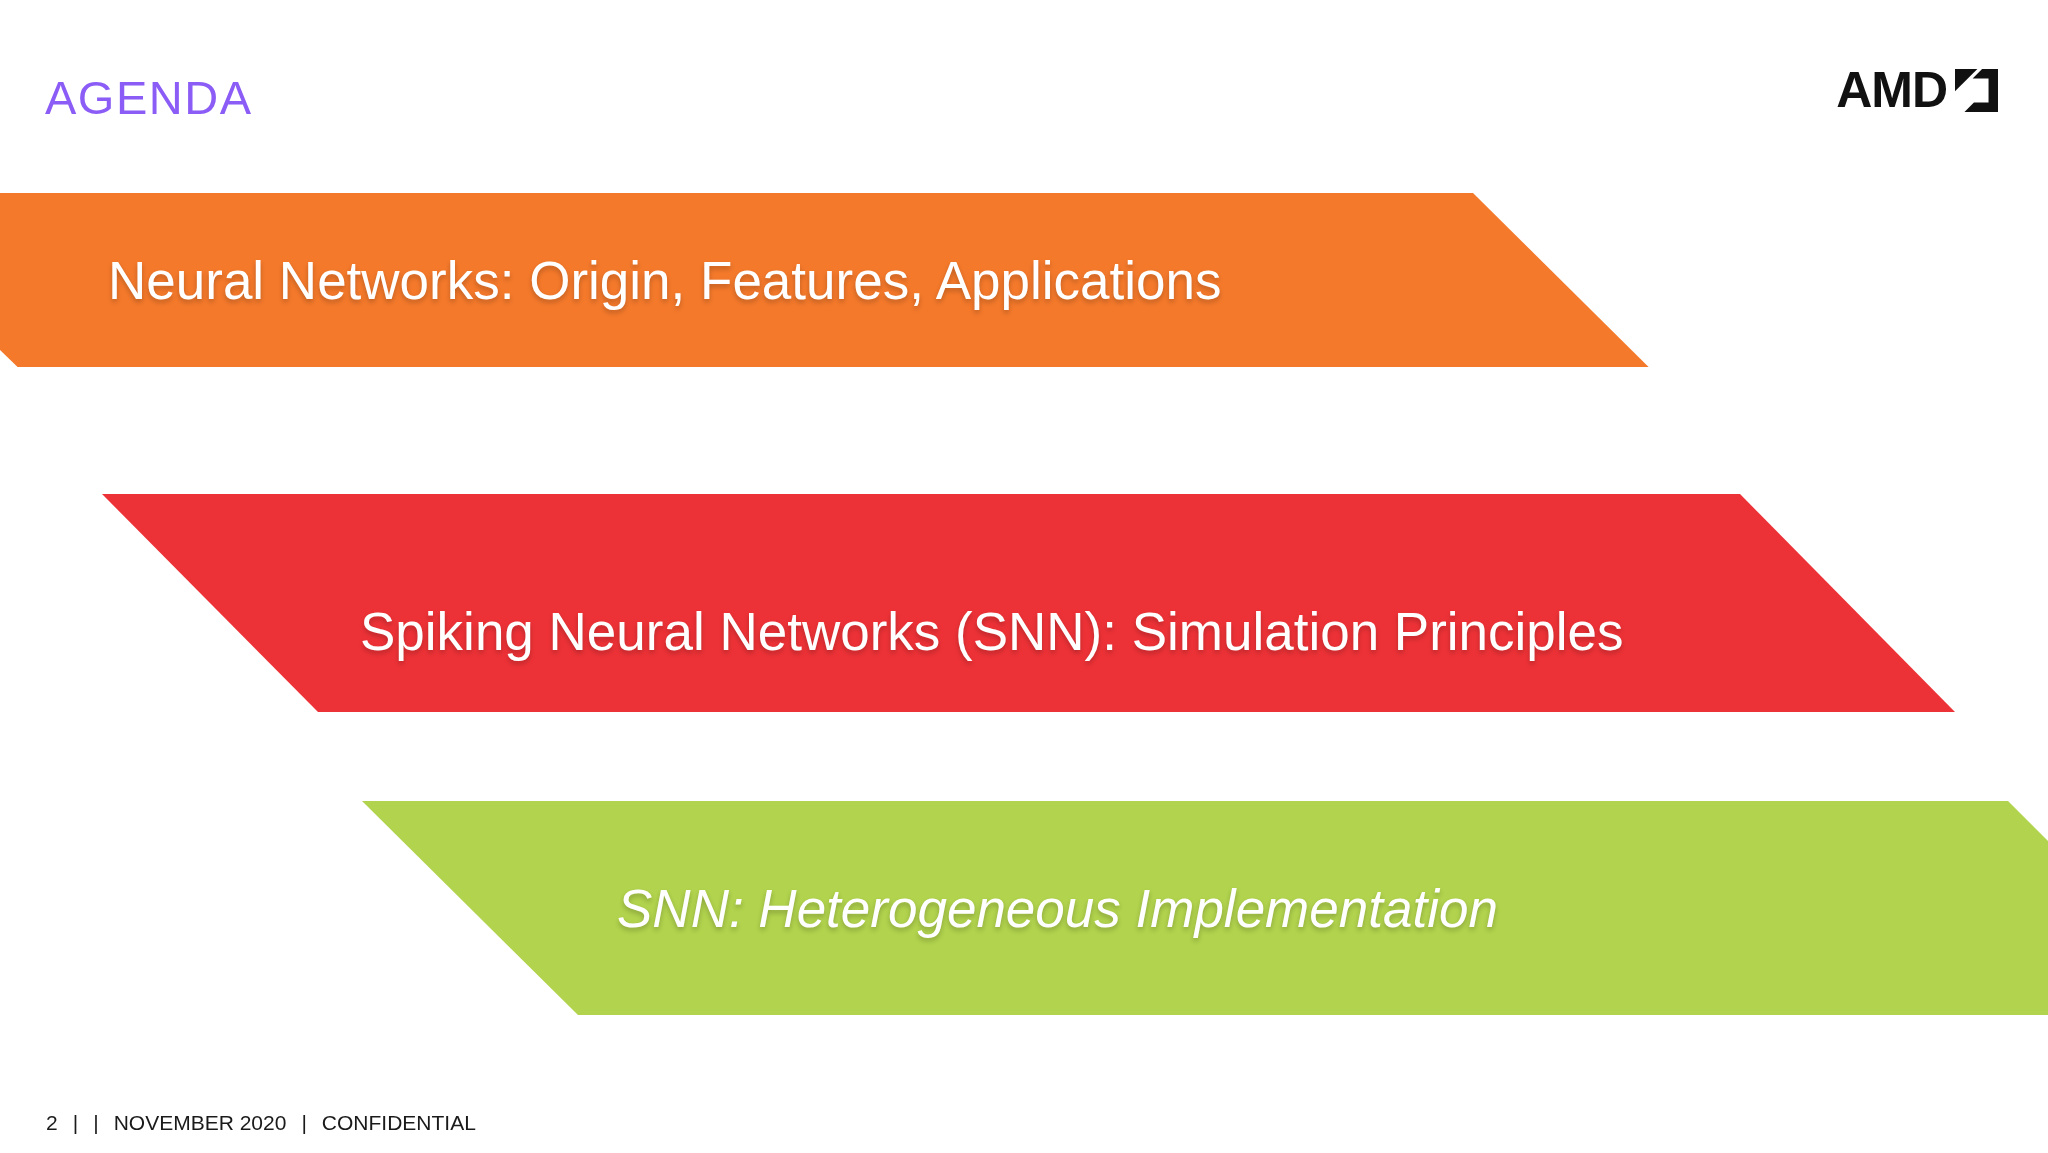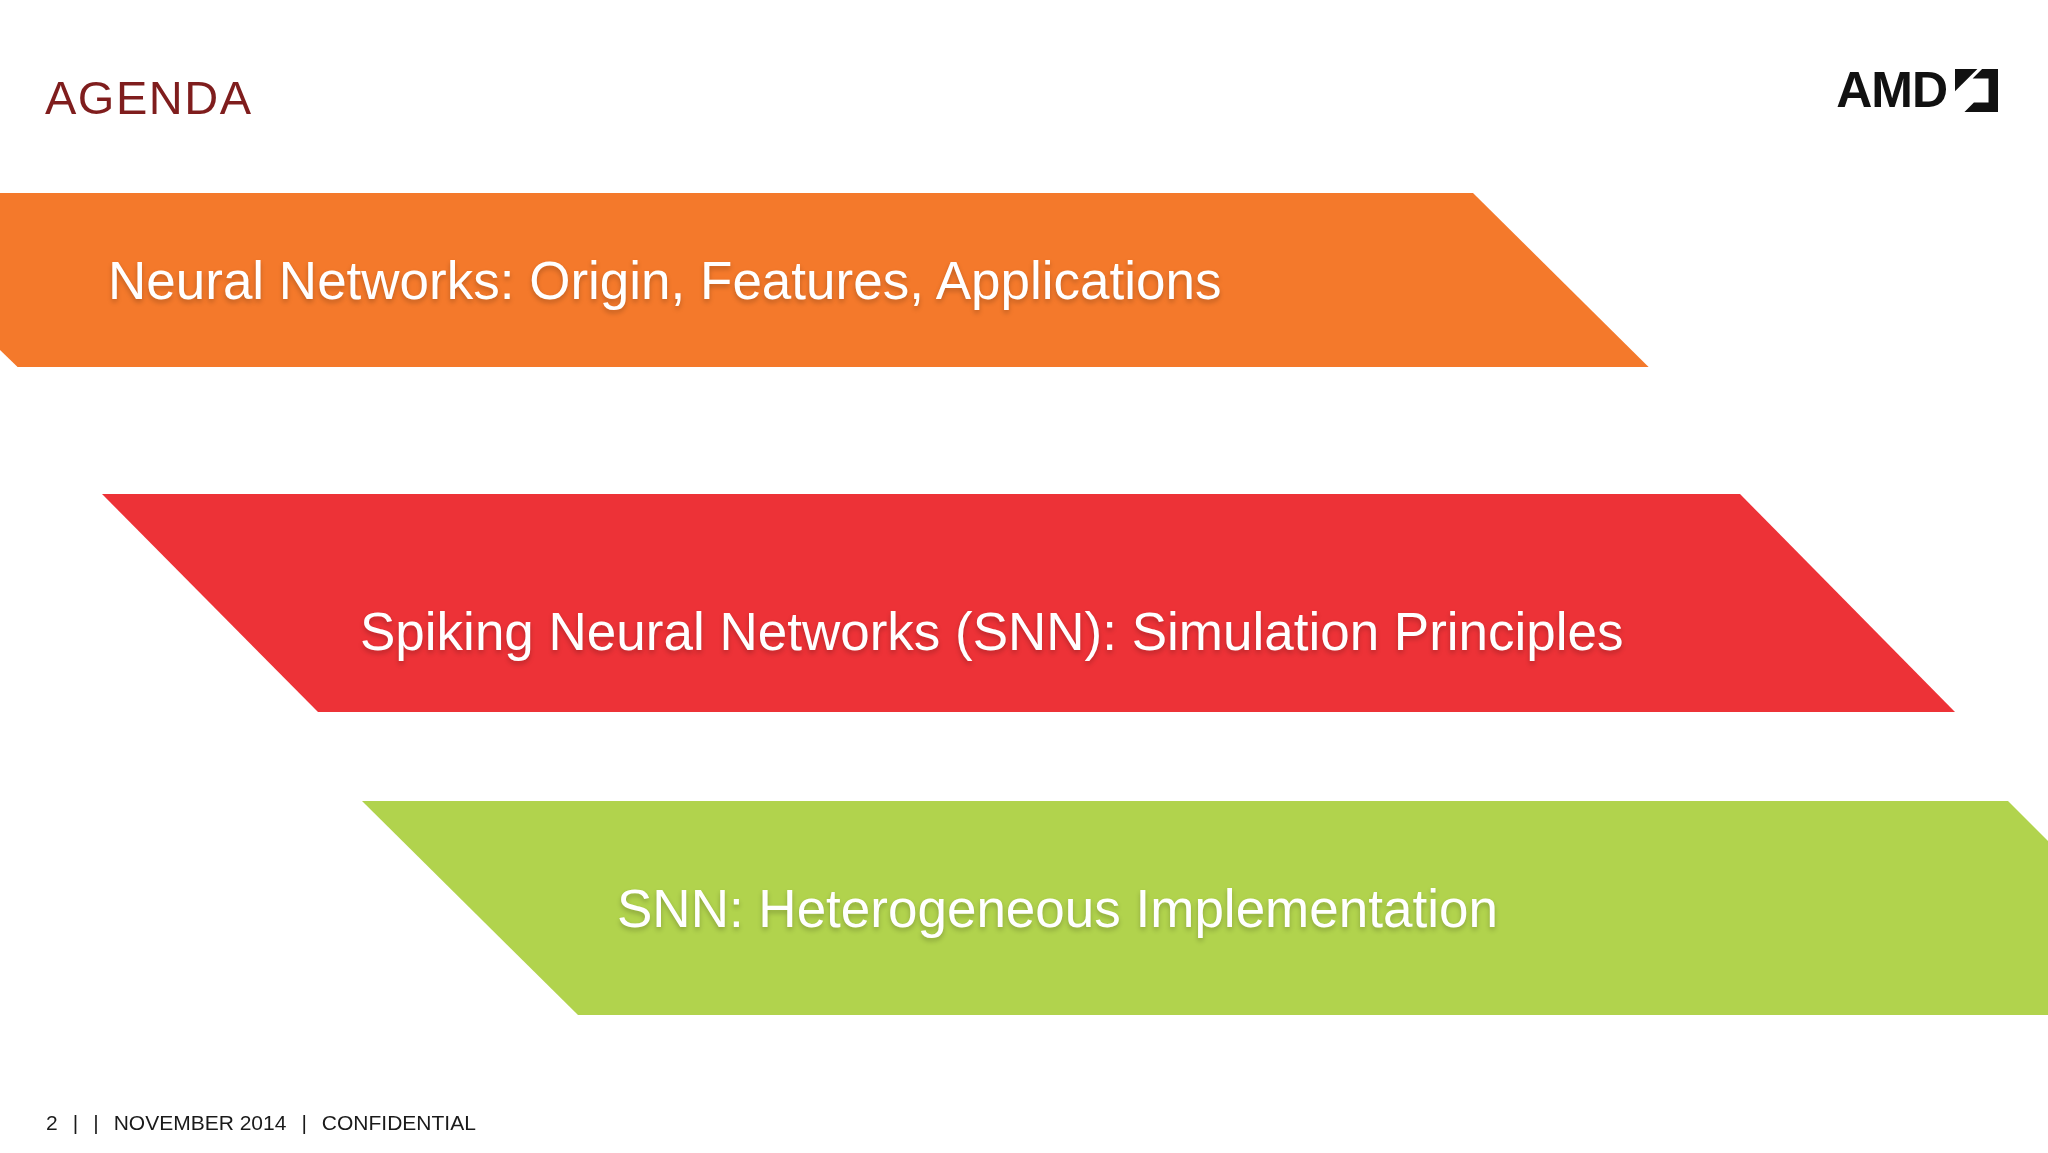--- a/index.html
+++ b/index.html
@@ -24,7 +24,7 @@
     font-size: 47px;
     line-height: 56px;
     letter-spacing: 1.5px;
-    color: #7f1d1d;
+    color: #8b5cf6;
   }
   .logo {
     position: absolute;

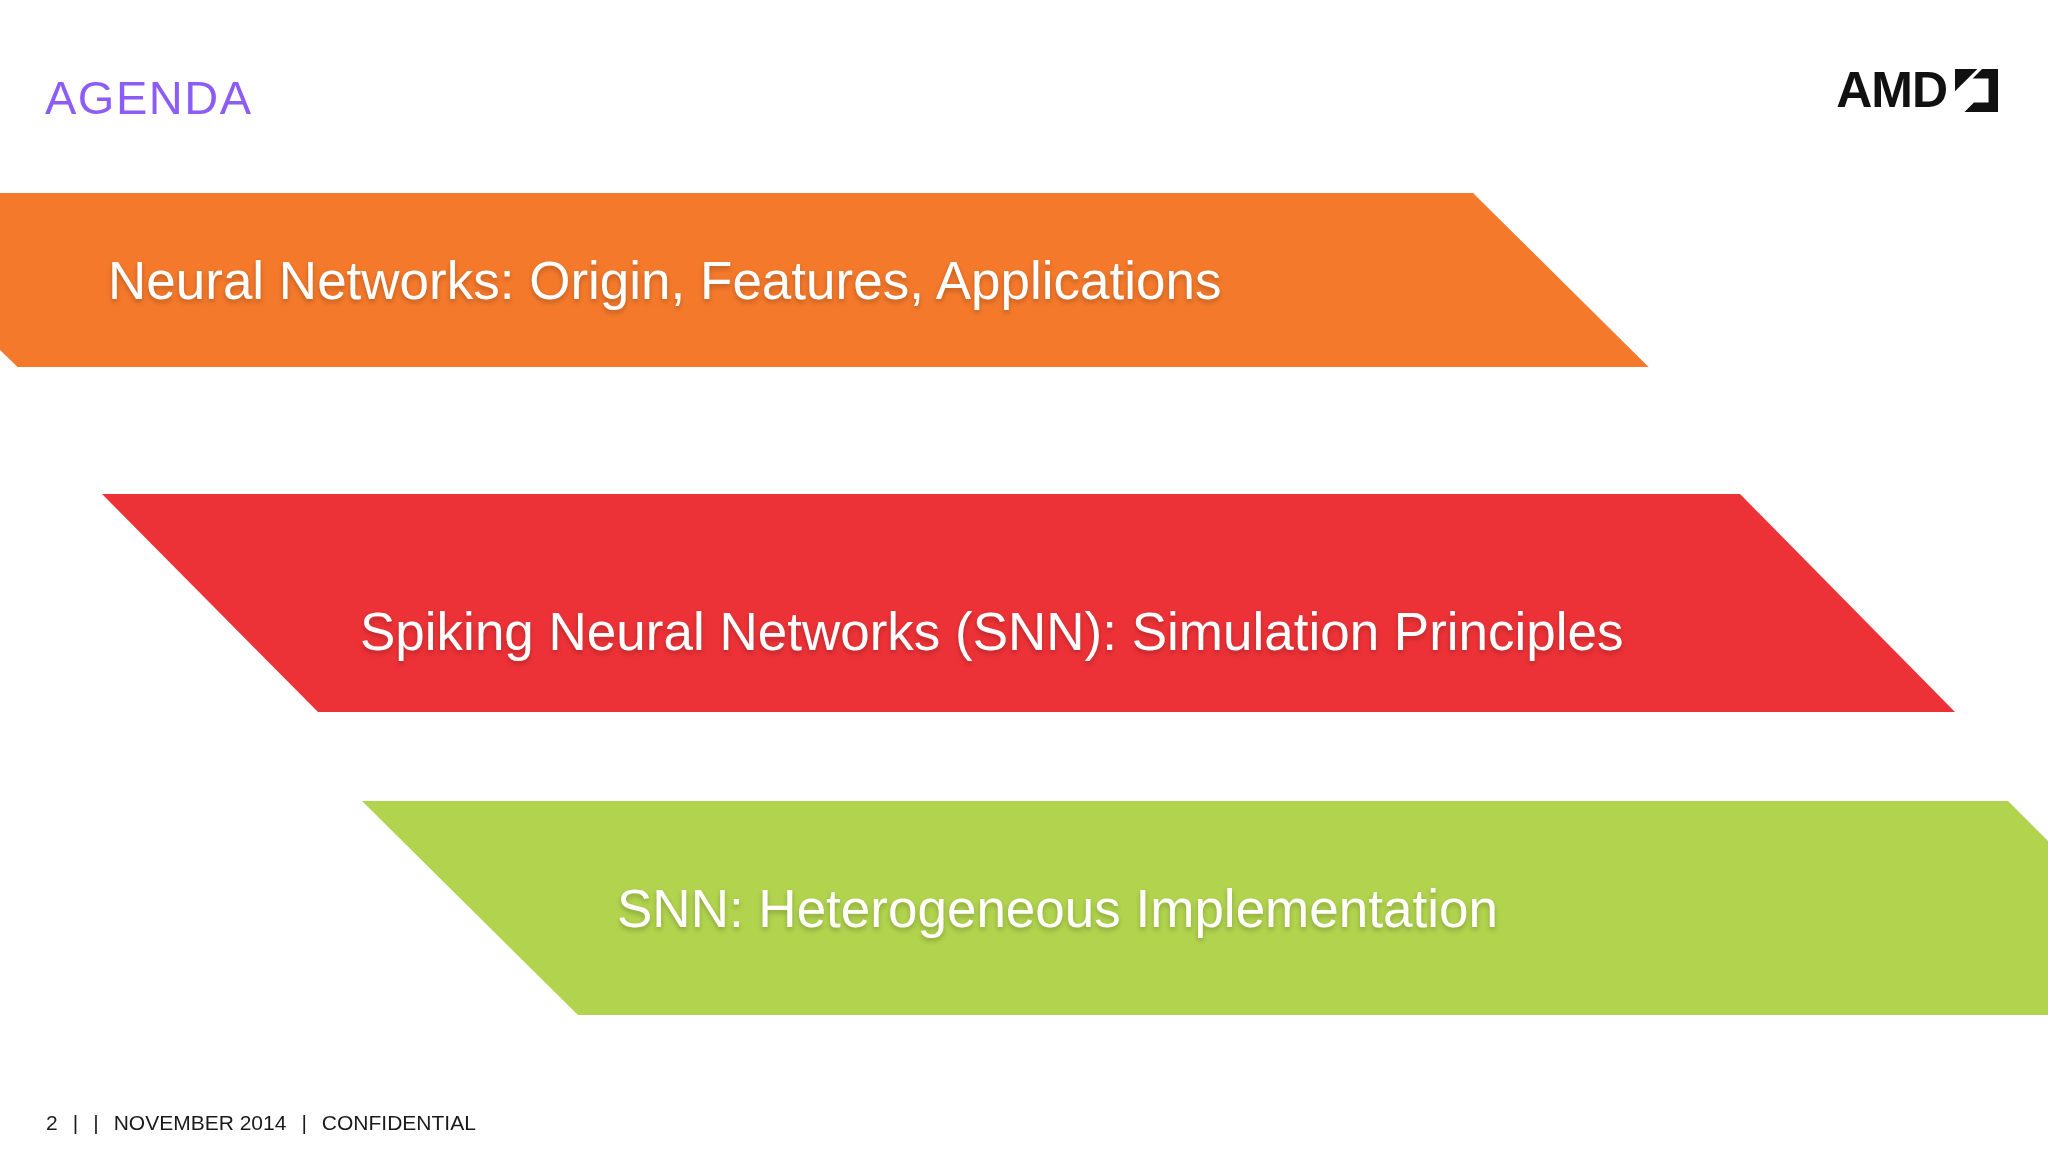--- a/index.html
+++ b/index.html
@@ -120,7 +120,7 @@
     <div class="banner-label">Spiking Neural Networks (SNN): Simulation Principles</div>
   </div>
 
-  <div class="banner banner-3" style="background: rgb(177, 211, 77);">
+  <div class="banner banner-3" style="background: rgb(177, 211, 77); font-style: italic;">
     <div class="banner-label">SNN: Heterogeneous Implementation</div>
   </div>
 

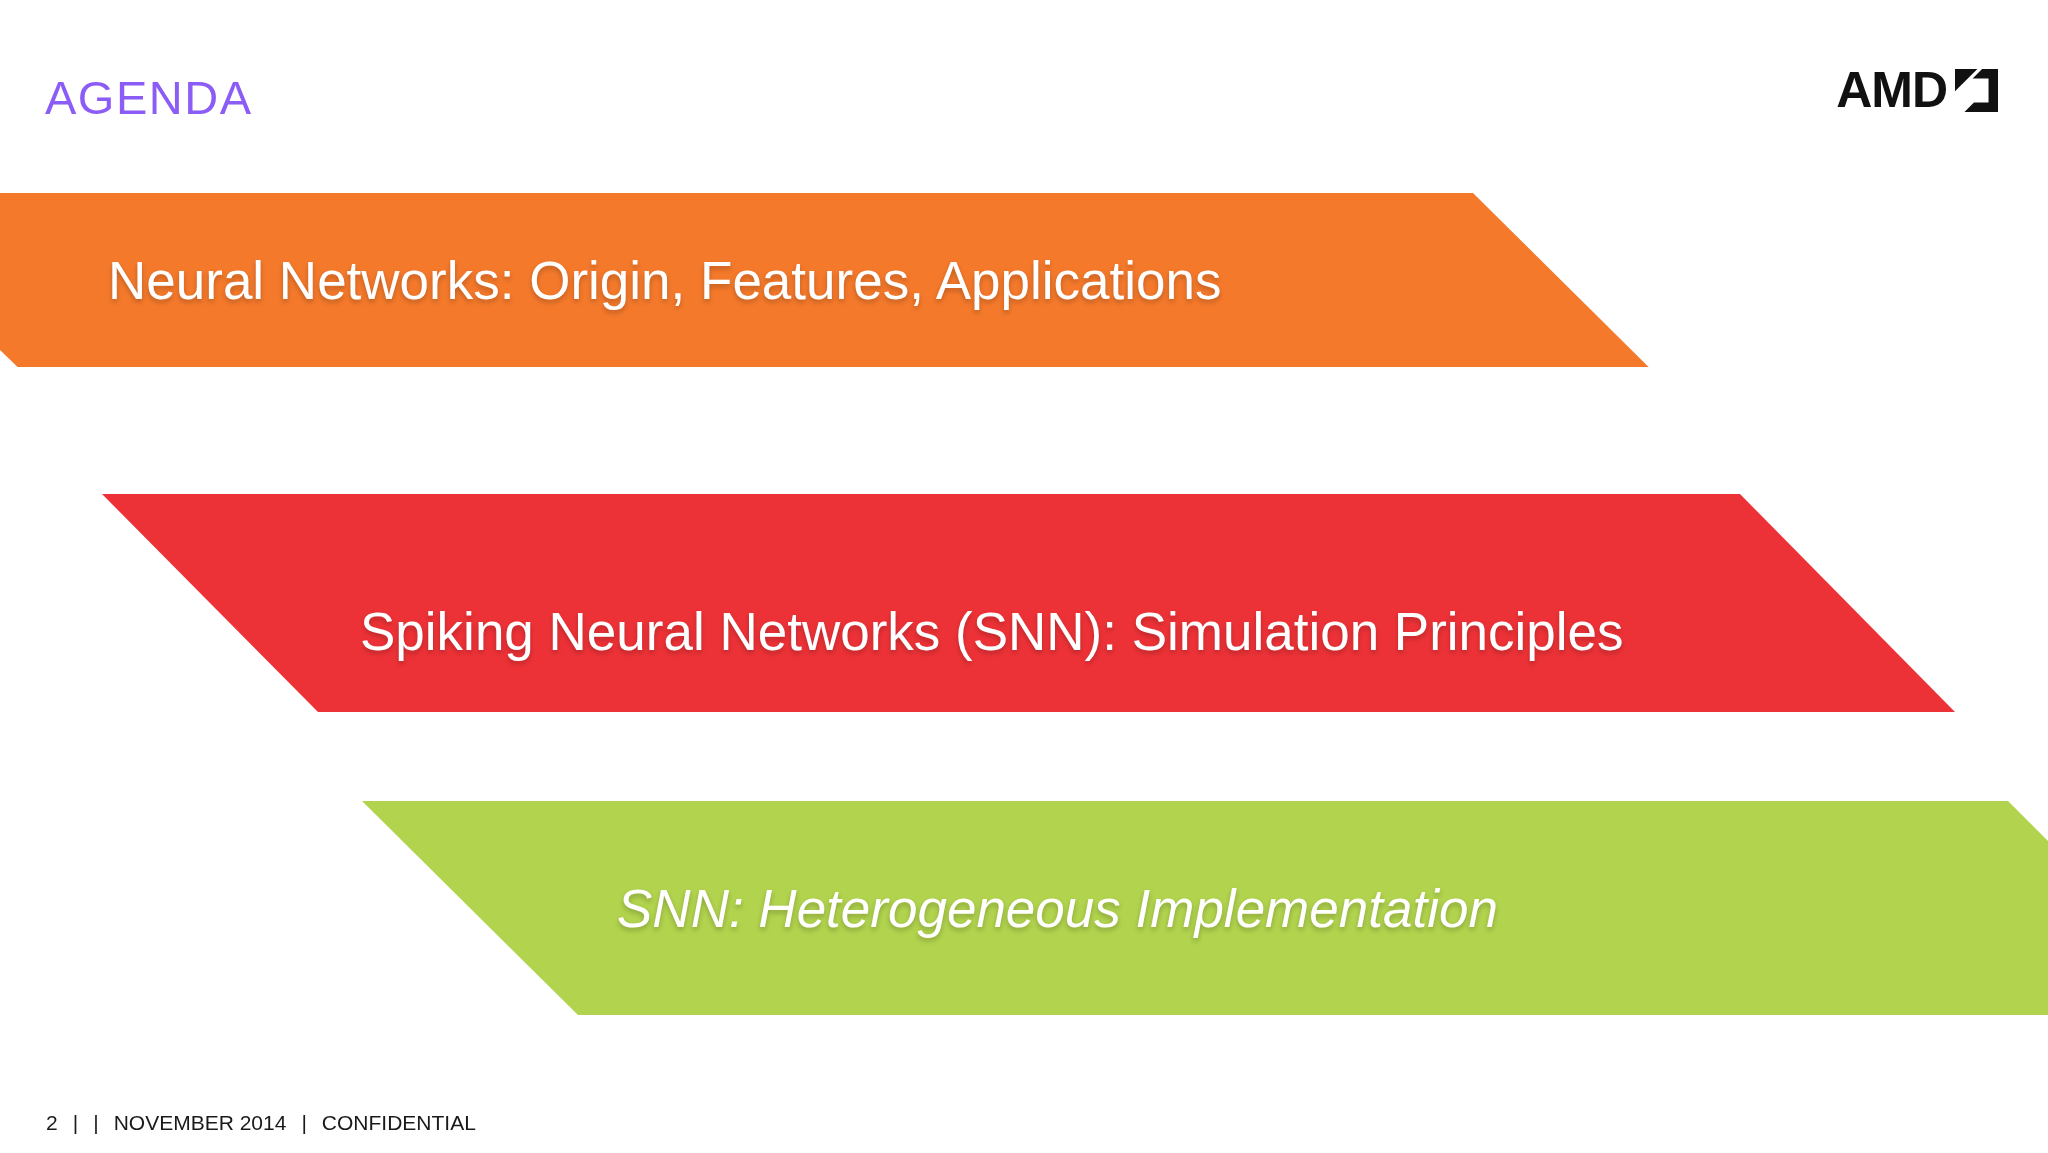--- a/index.html
+++ b/index.html
@@ -128,7 +128,7 @@
     <span>2</span>
     <span class="sep">|</span>
     <span class="sep">|</span>
-    <span>NOVEMBER 2014</span>
+    <span>NOVEMBER 2020</span>
     <span class="sep">|</span>
     <span>CONFIDENTIAL</span>
   </div>

